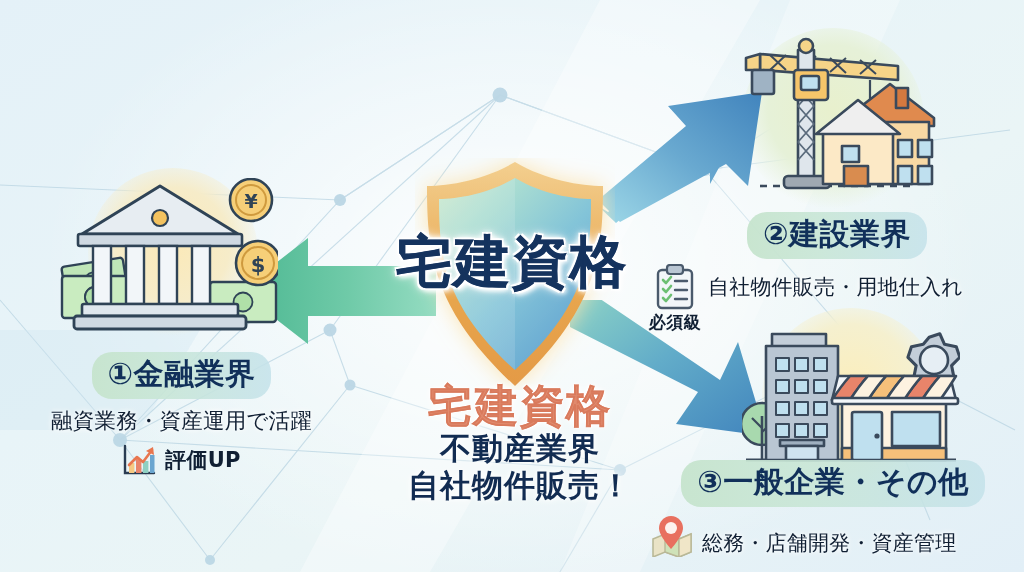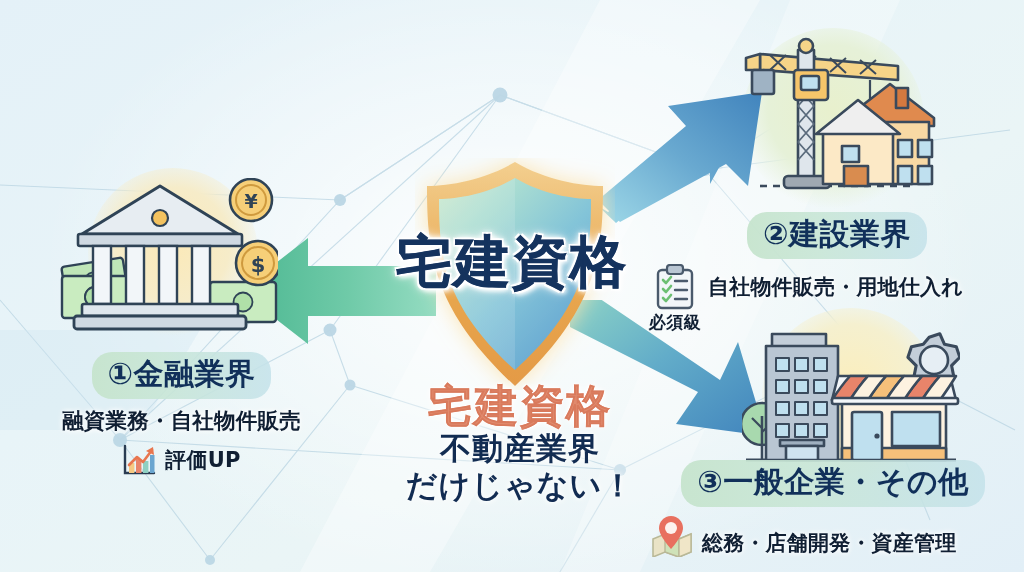--- a/index.html
+++ b/index.html
@@ -56,7 +56,7 @@
 
   .sect { position:absolute; z-index:7; }
   .sect .desc {
-    font-size:21px; font-weight:700; color:#101f33; letter-spacing:0.2px; white-space:nowrap;
+    font-size:21px; font-weight:400; color:#101f33; letter-spacing:0.2px; white-space:nowrap;
     text-shadow:0 0 4px #fff, 0 0 7px #fff;
   }
   .badge-row { display:flex; align-items:center; gap:9px; }

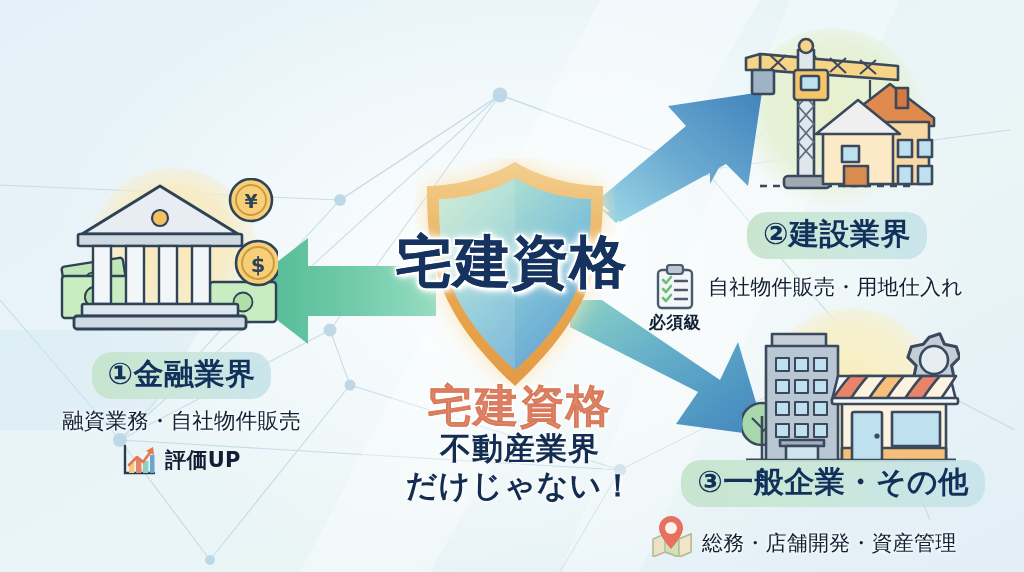--- a/index.html
+++ b/index.html
@@ -352,7 +352,7 @@
     <div class="pill">
       <span class="pill-text"><span class="circnum">①</span><span>金融業界</span></span>
     </div>
-    <div class="desc">融資業務・自社物件販売</div>
+    <div class="desc">融資業務・資産運用で活躍</div>
     <div class="badge-row">
       <svg width="34" height="32" viewBox="0 0 34 32">
         <g stroke="#2a3c52" stroke-width="2.4" fill="none" stroke-linecap="round">

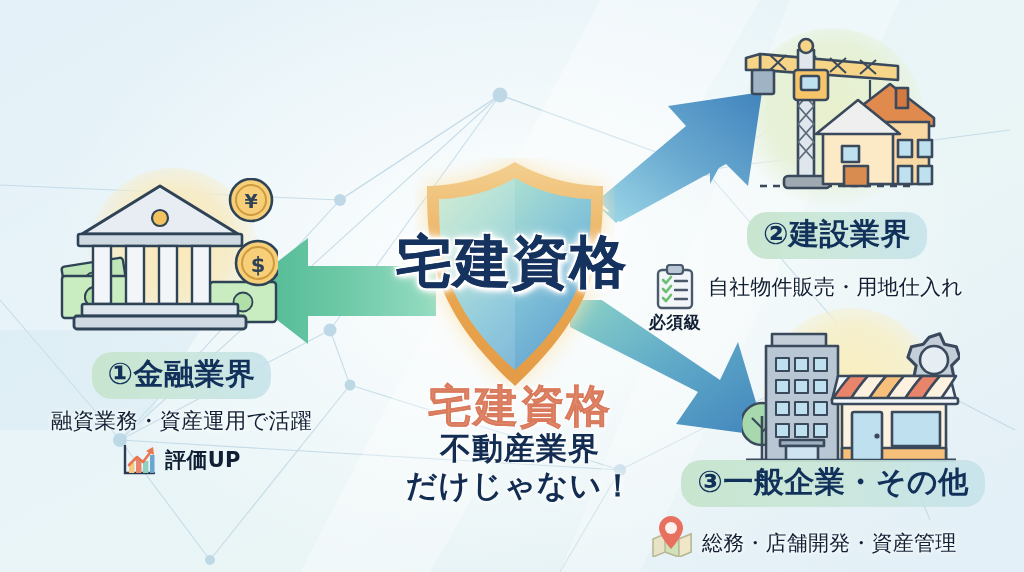--- a/index.html
+++ b/index.html
@@ -345,7 +345,7 @@
   <div id="center-bottom">
     <div id="cb-main">宅建資格</div>
     <div id="cb-sub1">不動産業界</div>
-    <div id="cb-sub2">だけじゃない！</div>
+    <div id="cb-sub2">自社物件販売！</div>
   </div>
 
   <div class="sect" id="sect-finance">

